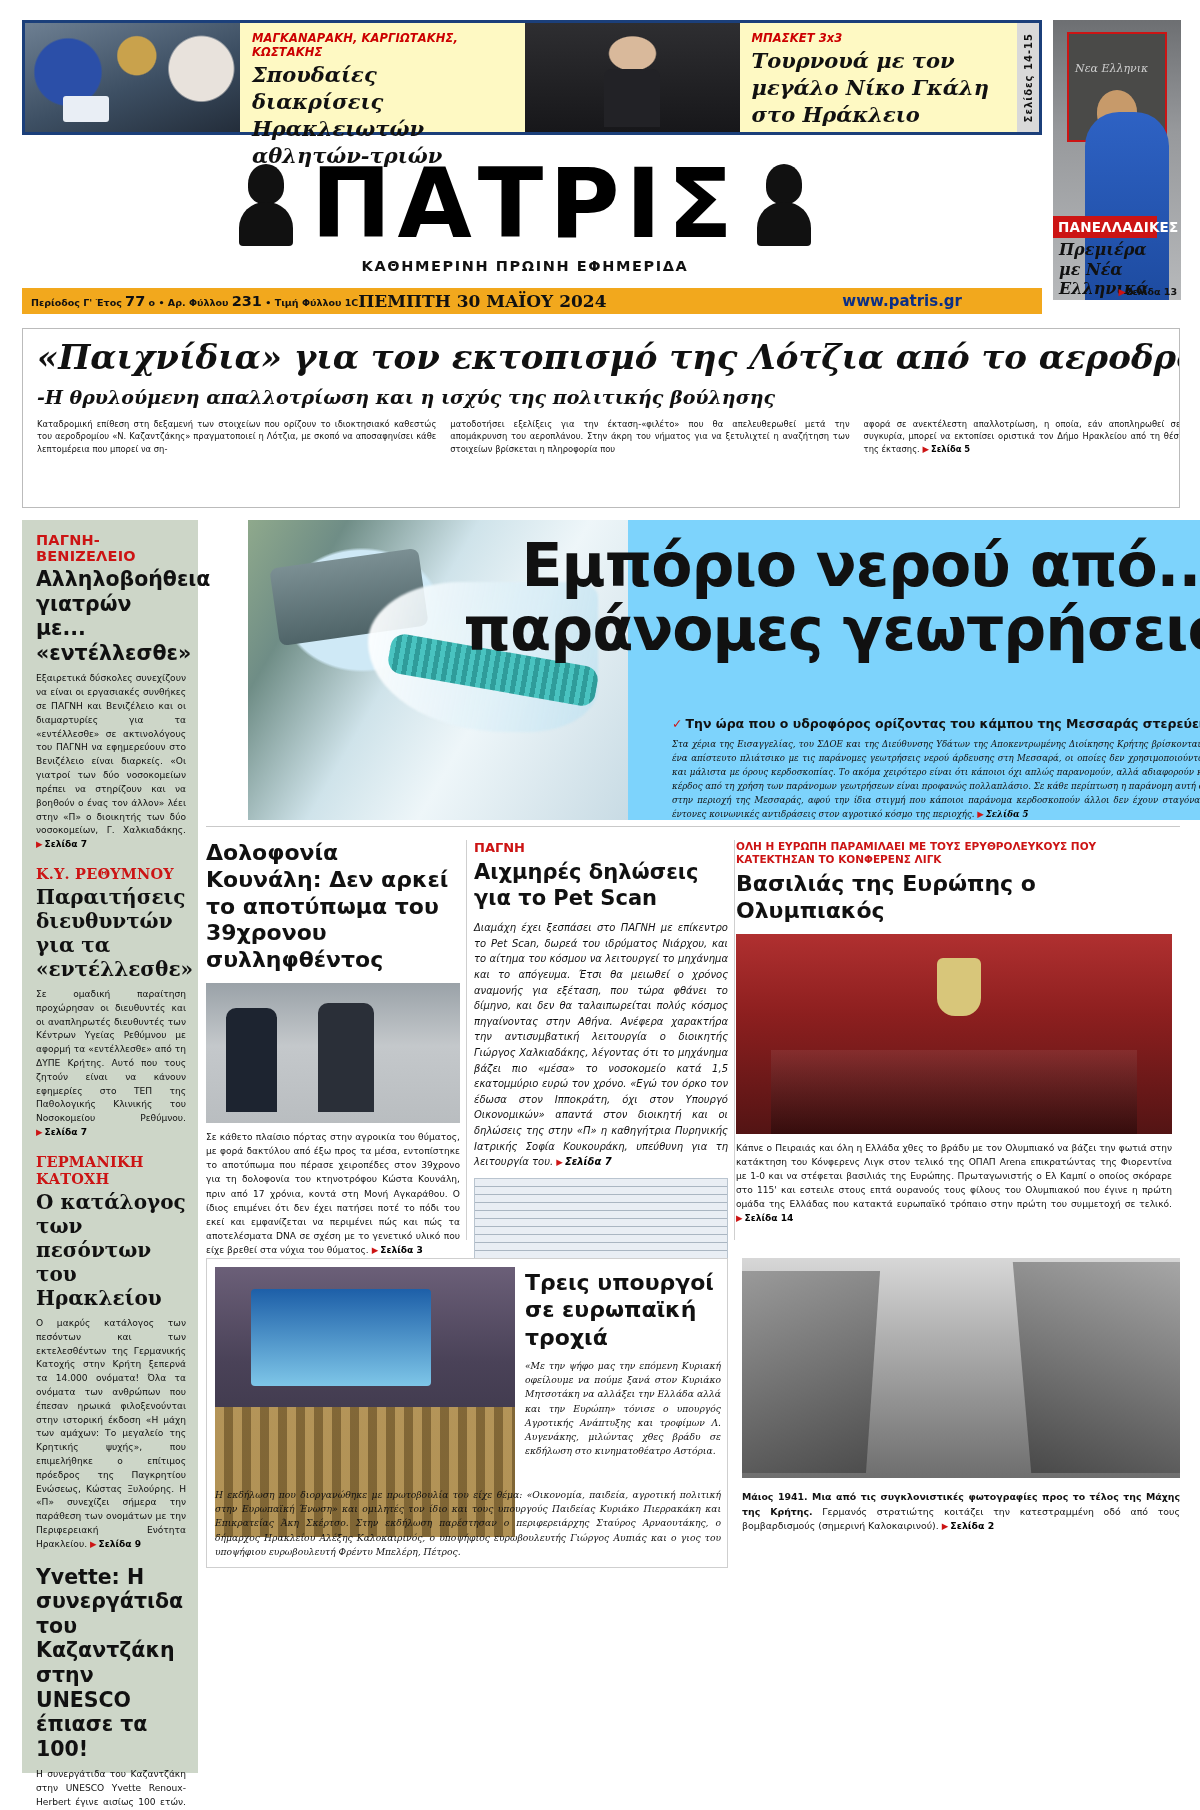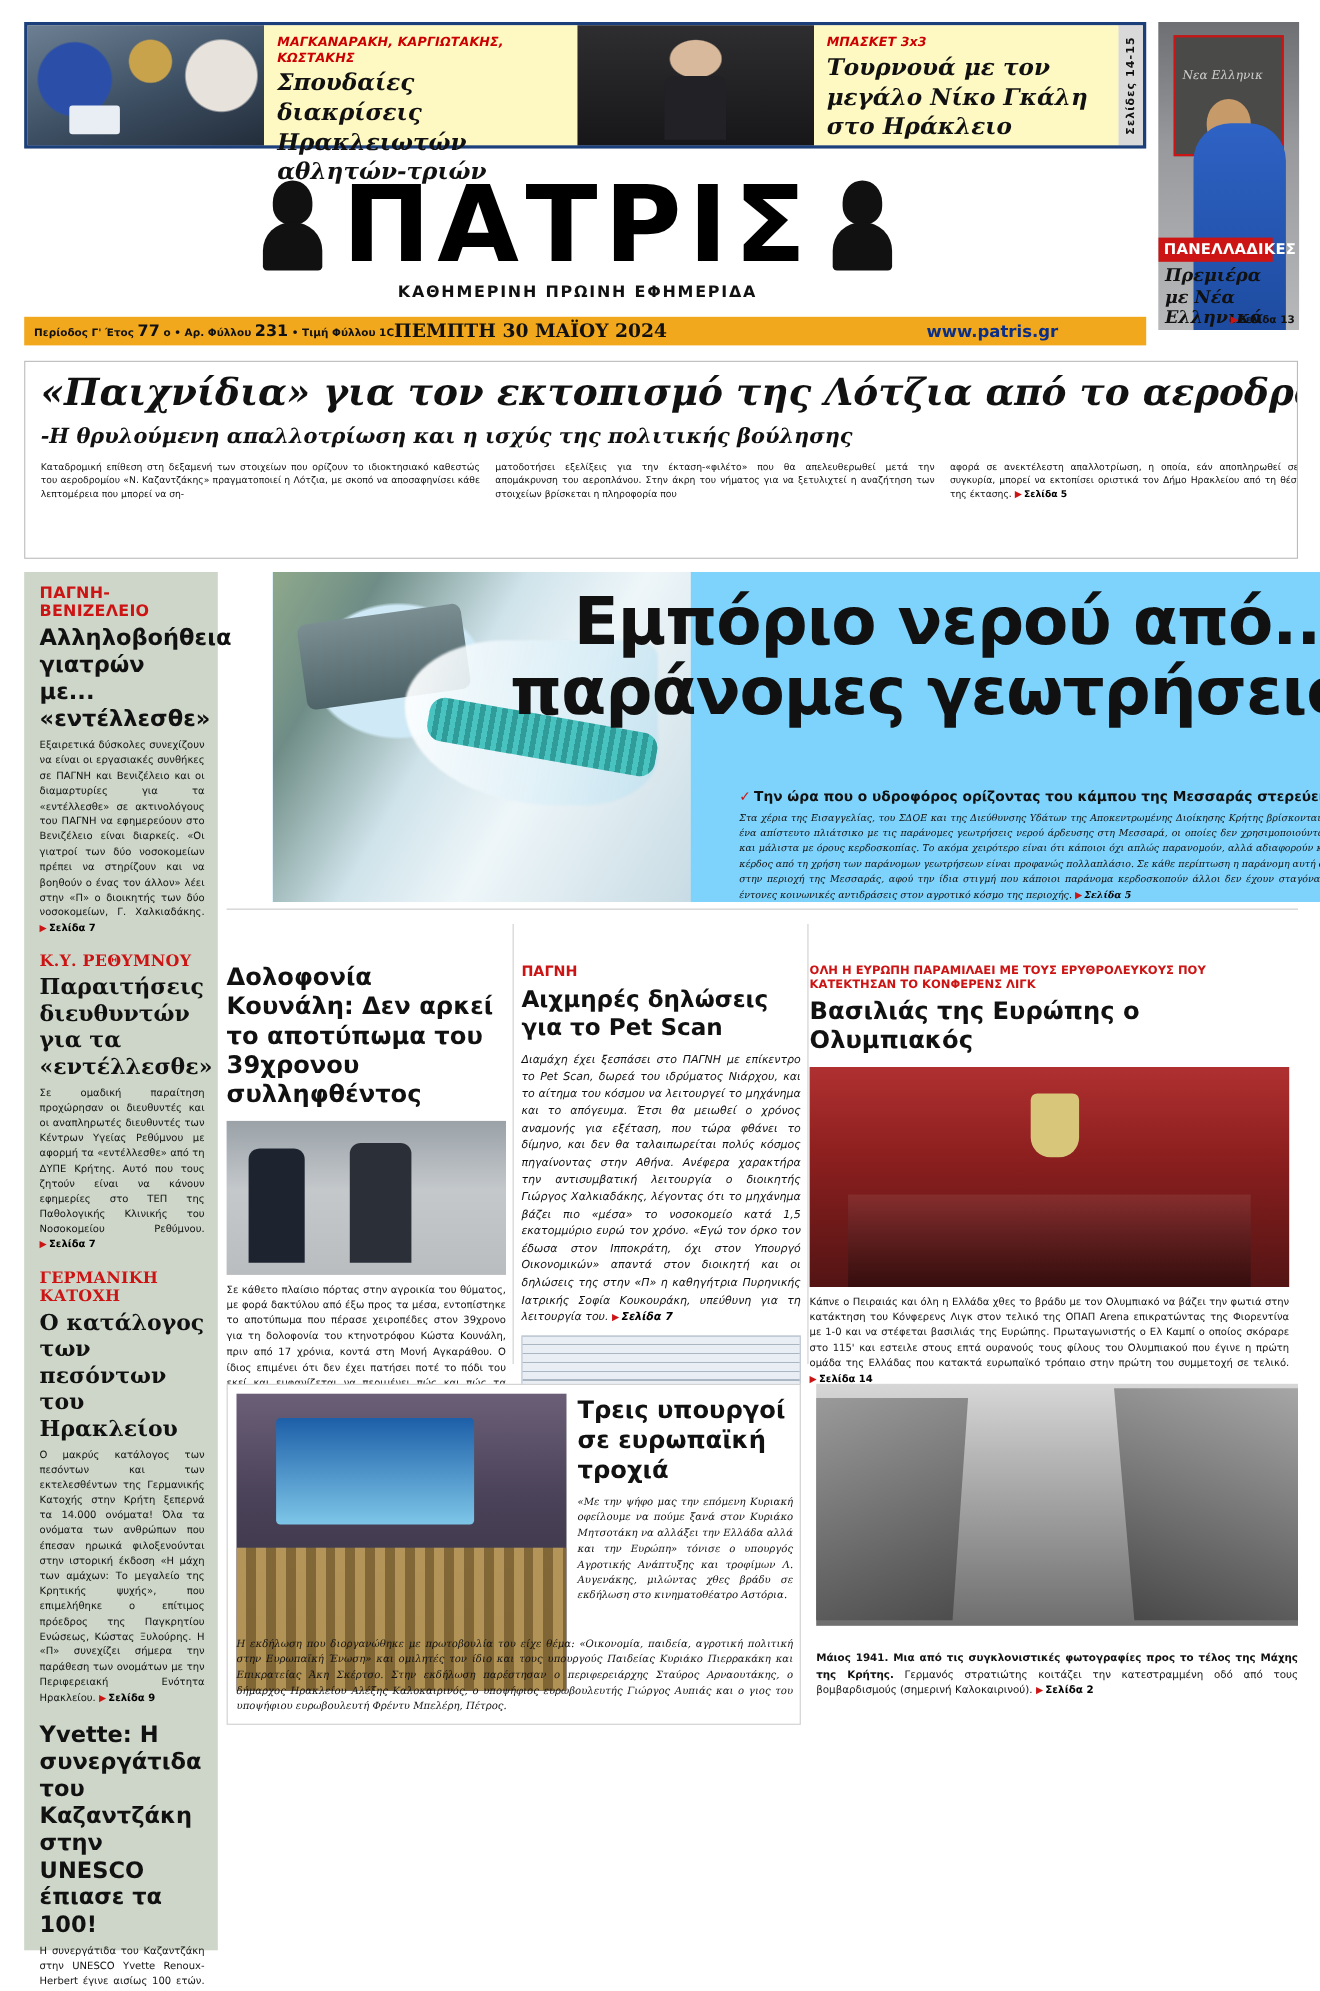--- a/index.html
+++ b/index.html
@@ -220,7 +220,7 @@
   .hr-rule{ position:absolute; left:206px; top:826px; width:974px; height:1px; background:#c9c9c9; }
 
   
-  .col{ position:absolute; top:840px;margin-top:36px; }
+  .col{ position:absolute; top:840px; }
   .col.c1{ left:206px; width:254px; }
   .col.c2{ left:474px; width:254px; }
   .col.c3{ left:736px; width:436px; }

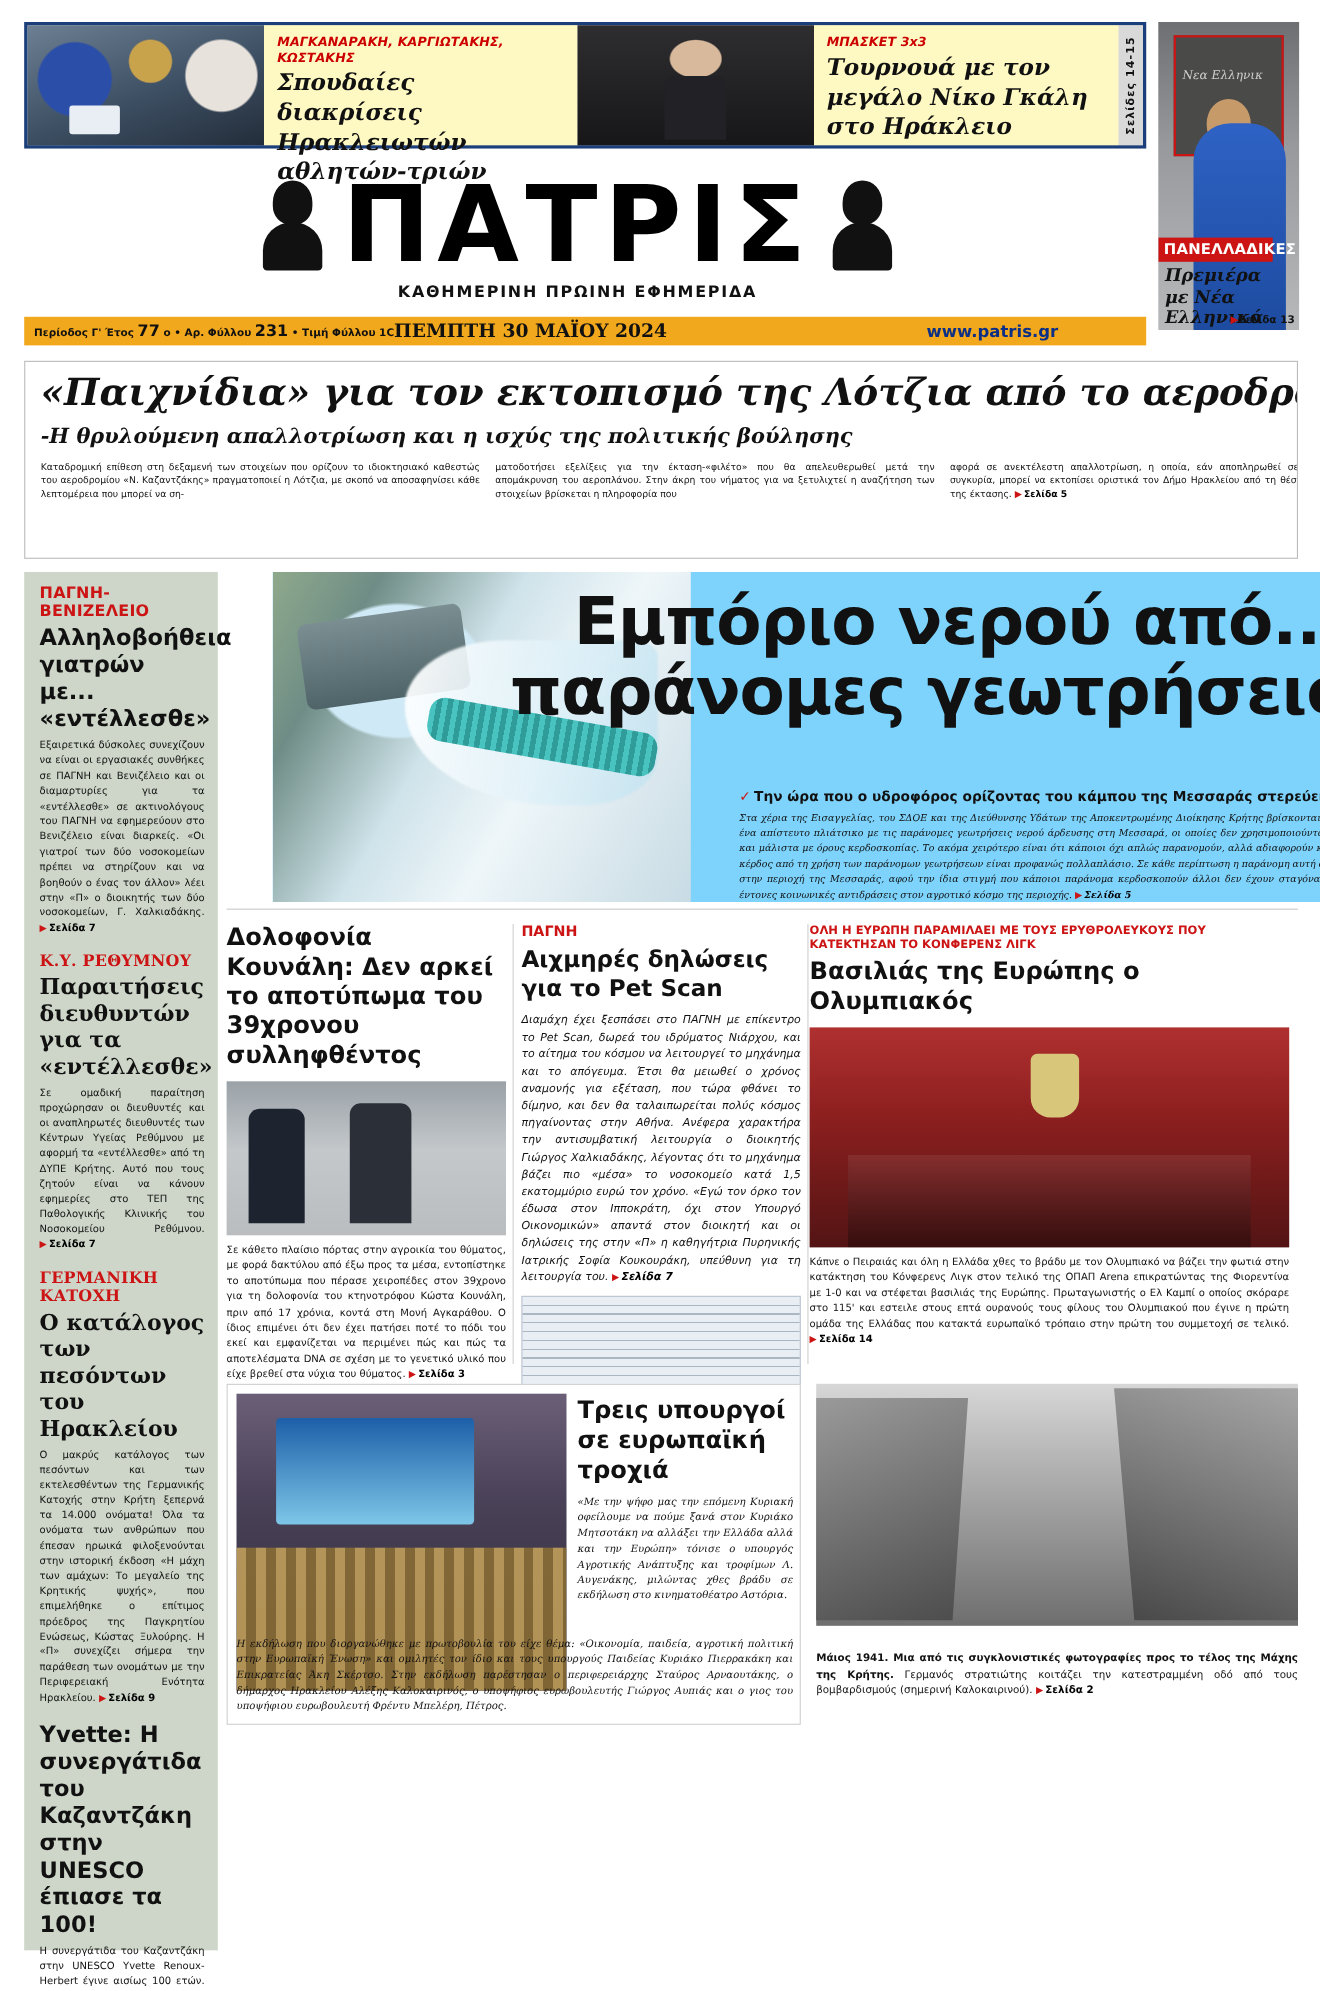--- a/index.html
+++ b/index.html
@@ -318,7 +318,7 @@
     content:""; position:absolute; right:-4%; top:2%; width:40%; height:96%;
     background:linear-gradient(200deg,#a7a7a5,#494947); transform:skewX(5deg);
   }
-  .hist-cap{ margin-top:23px; font-size:9.4px; line-height:1.55; text-align:justify; color:#111; }
+  .hist-cap{ margin-top:12px; font-size:9.4px; line-height:1.55; text-align:justify; color:#111; }
   .hist-cap b{ font-weight:bold; }
 </style>
 </head>

